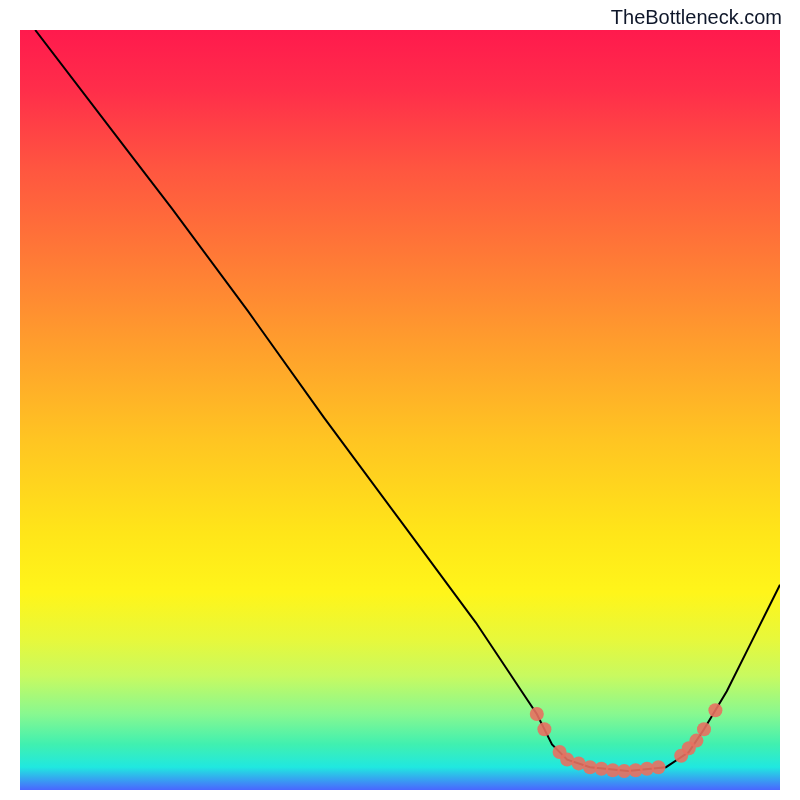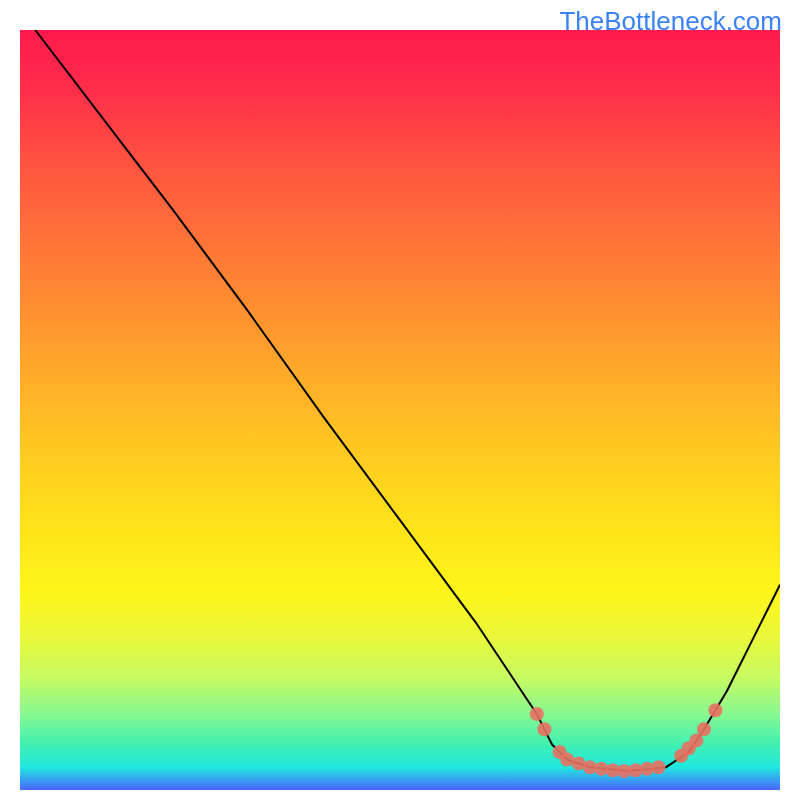--- a/index.html
+++ b/index.html
@@ -15,8 +15,8 @@
     position: absolute;
     top: 6px;
     right: 18px;
-    color: #3b82f6;
-    font-size: 26px;
+    color: #0f172a;
+    font-size: 20px;
     z-index: 10;
   }
   .plot-area {

